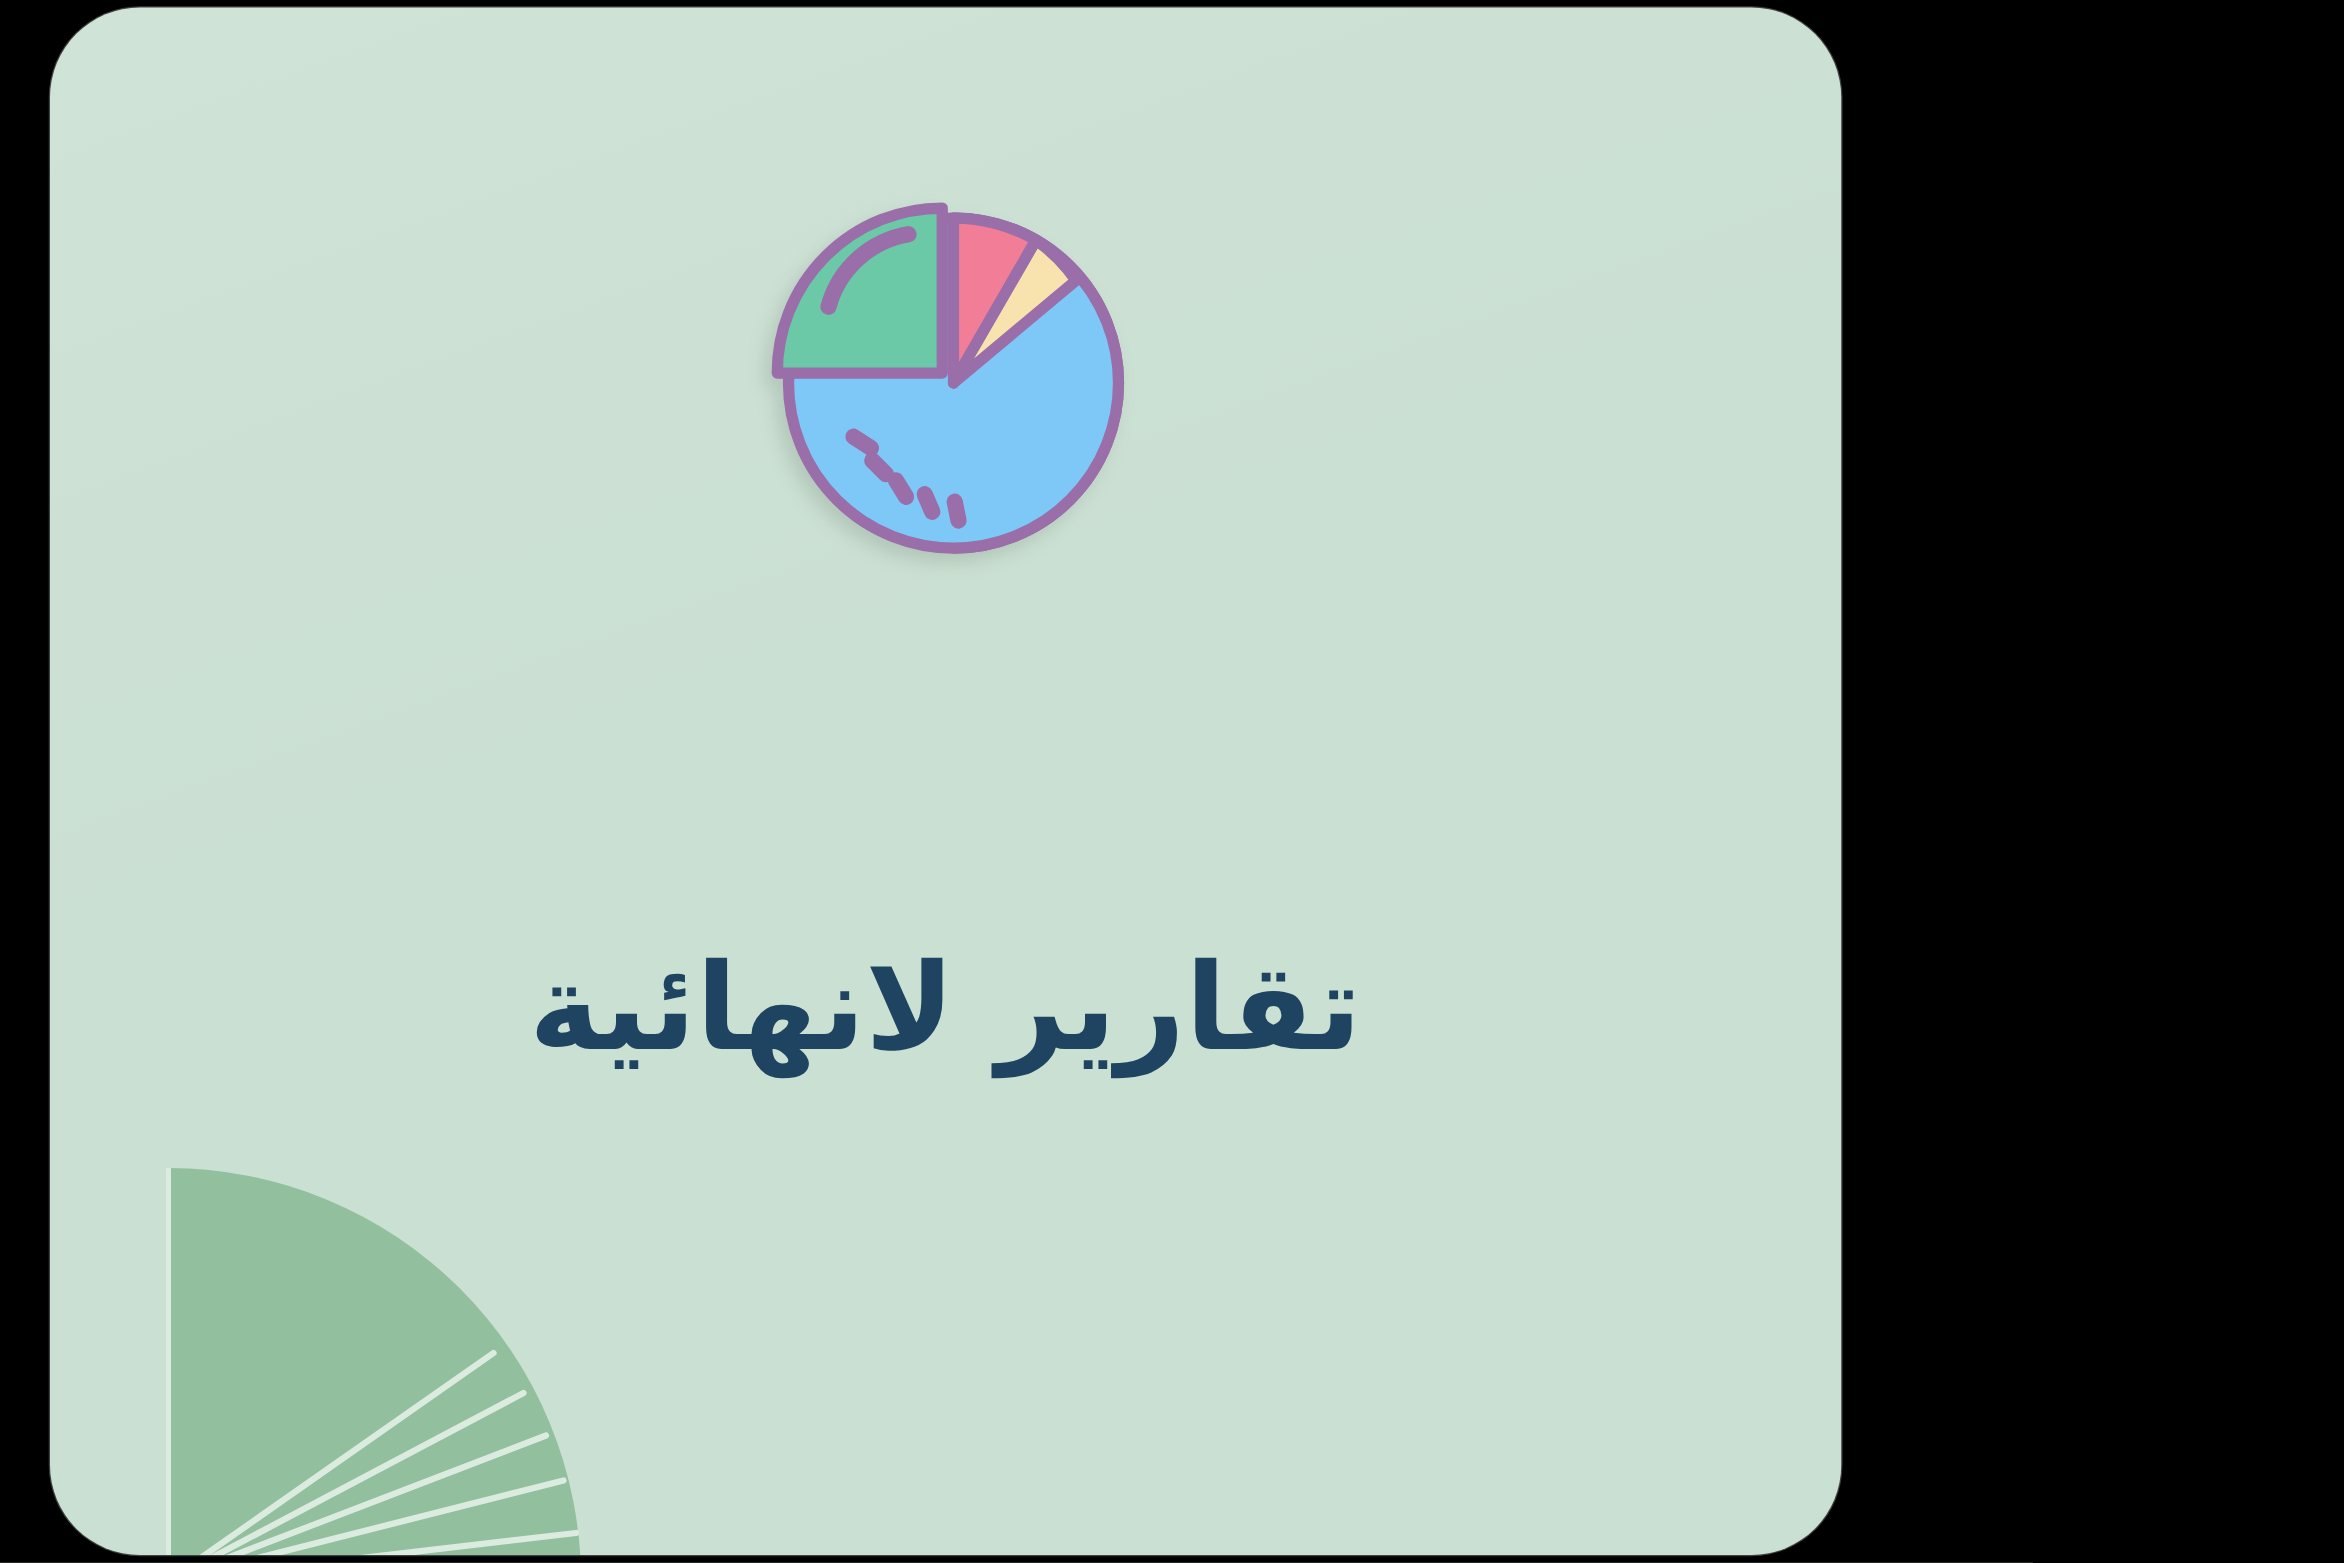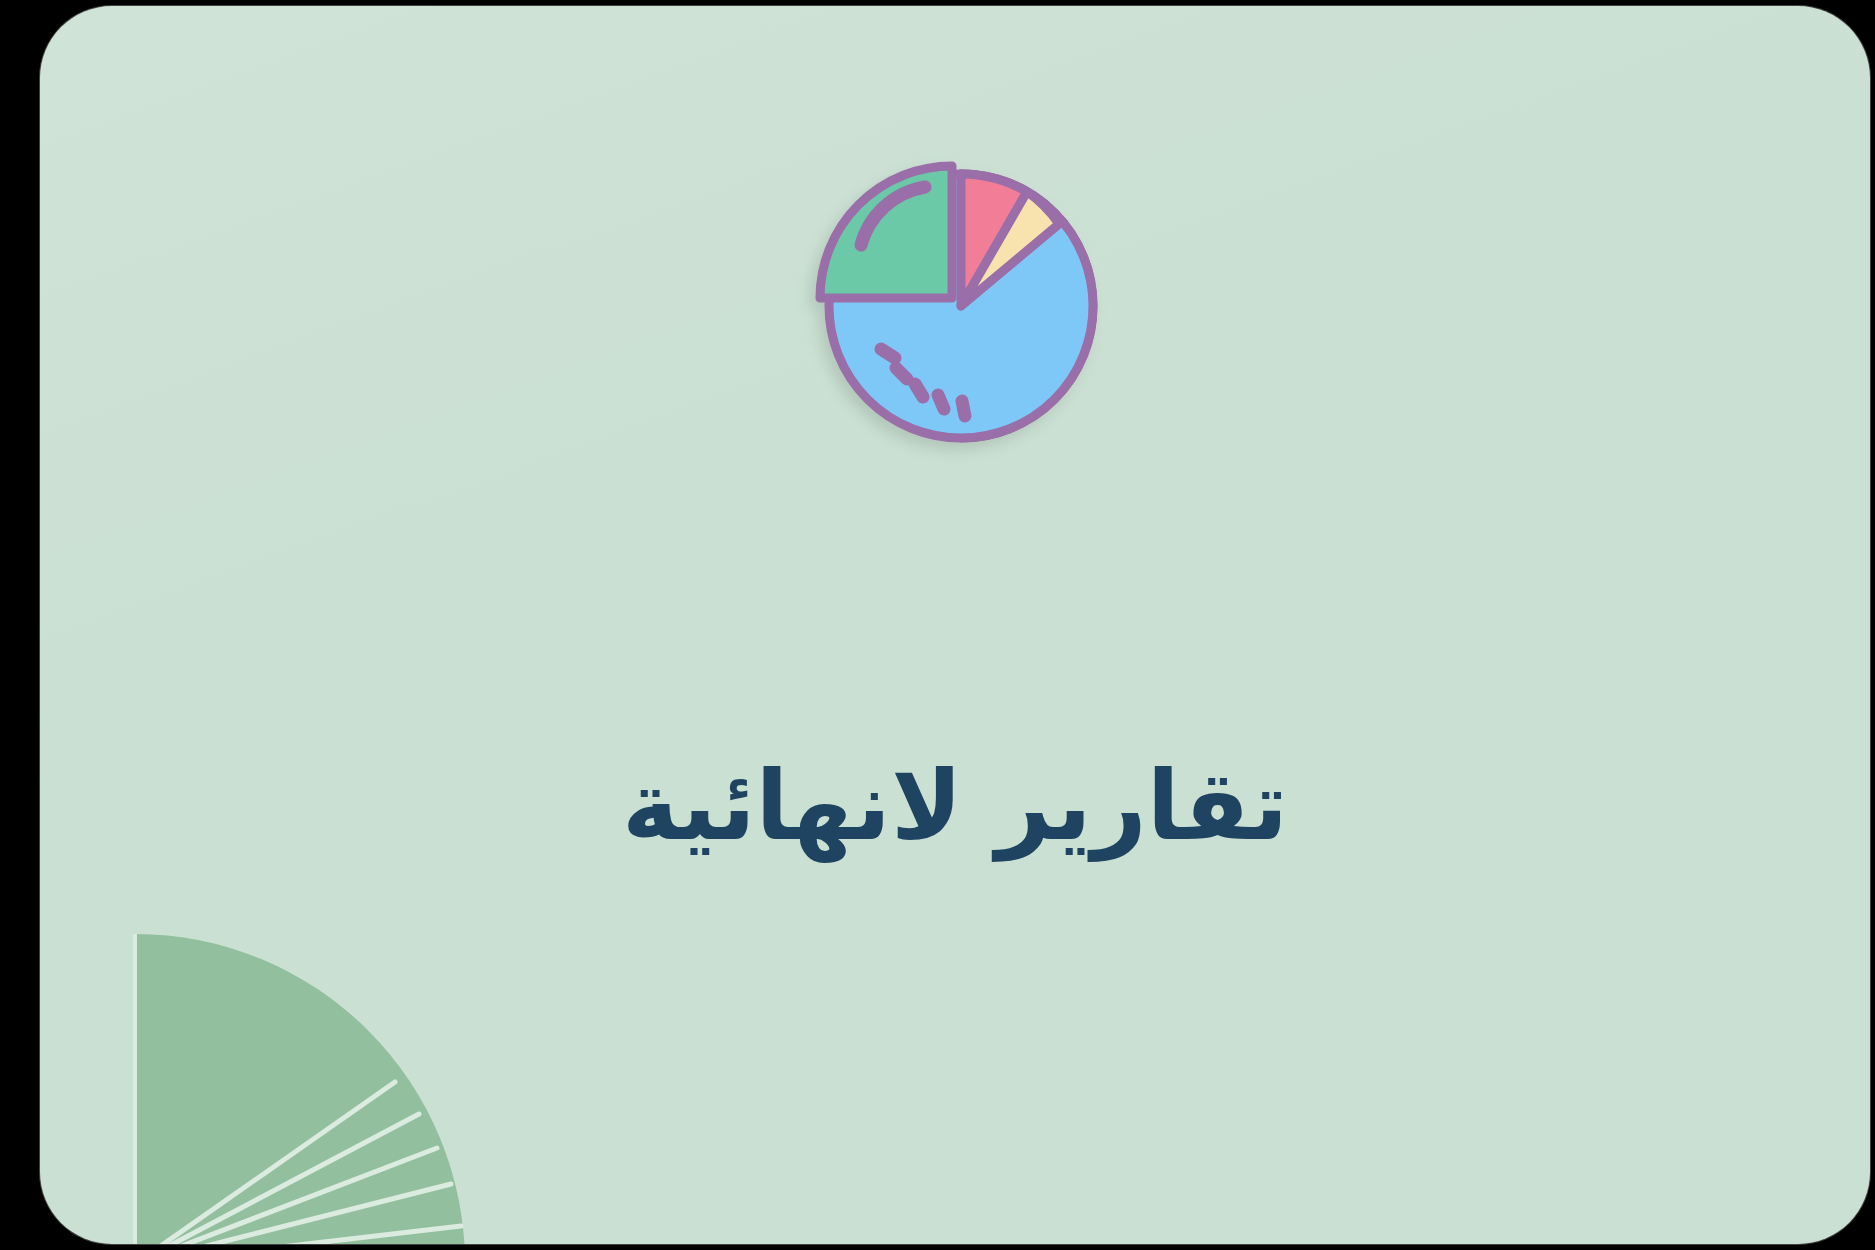--- a/index.html
+++ b/index.html
@@ -28,7 +28,7 @@
     position: absolute;
     left: 40px;
     top: 6px;
-    width: 1830px;
+    width: 1433px;
     height: 1238px;
     background: #cae0d2;
     border-radius: 72px;

